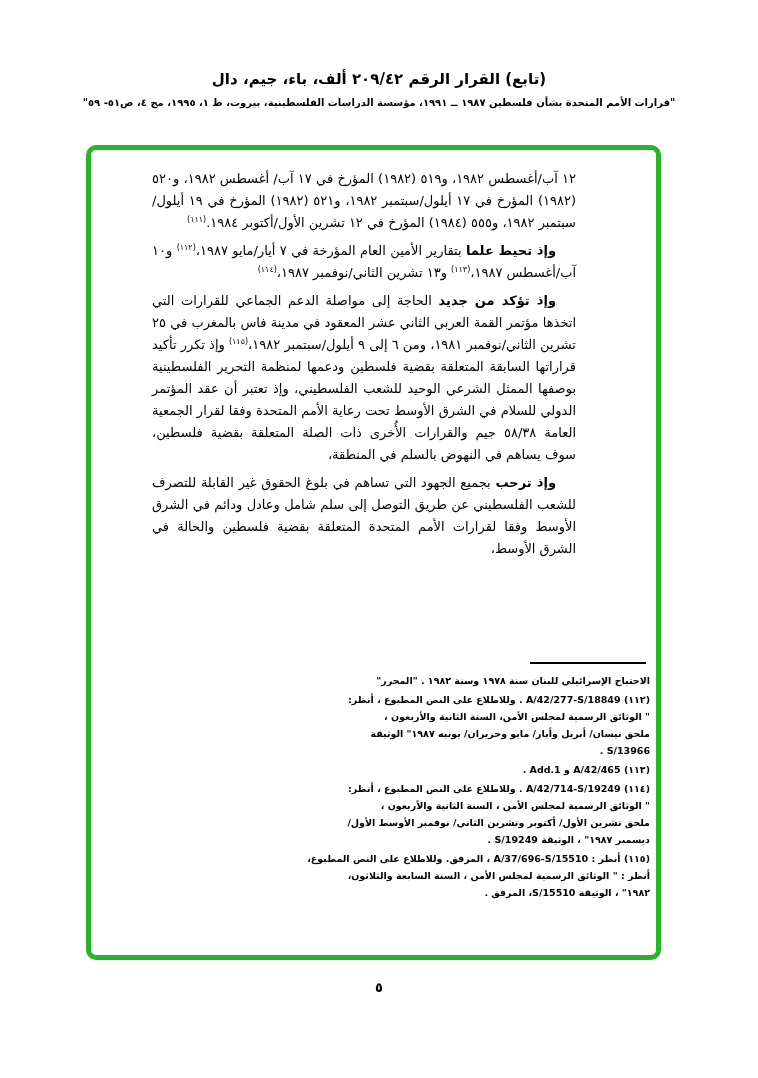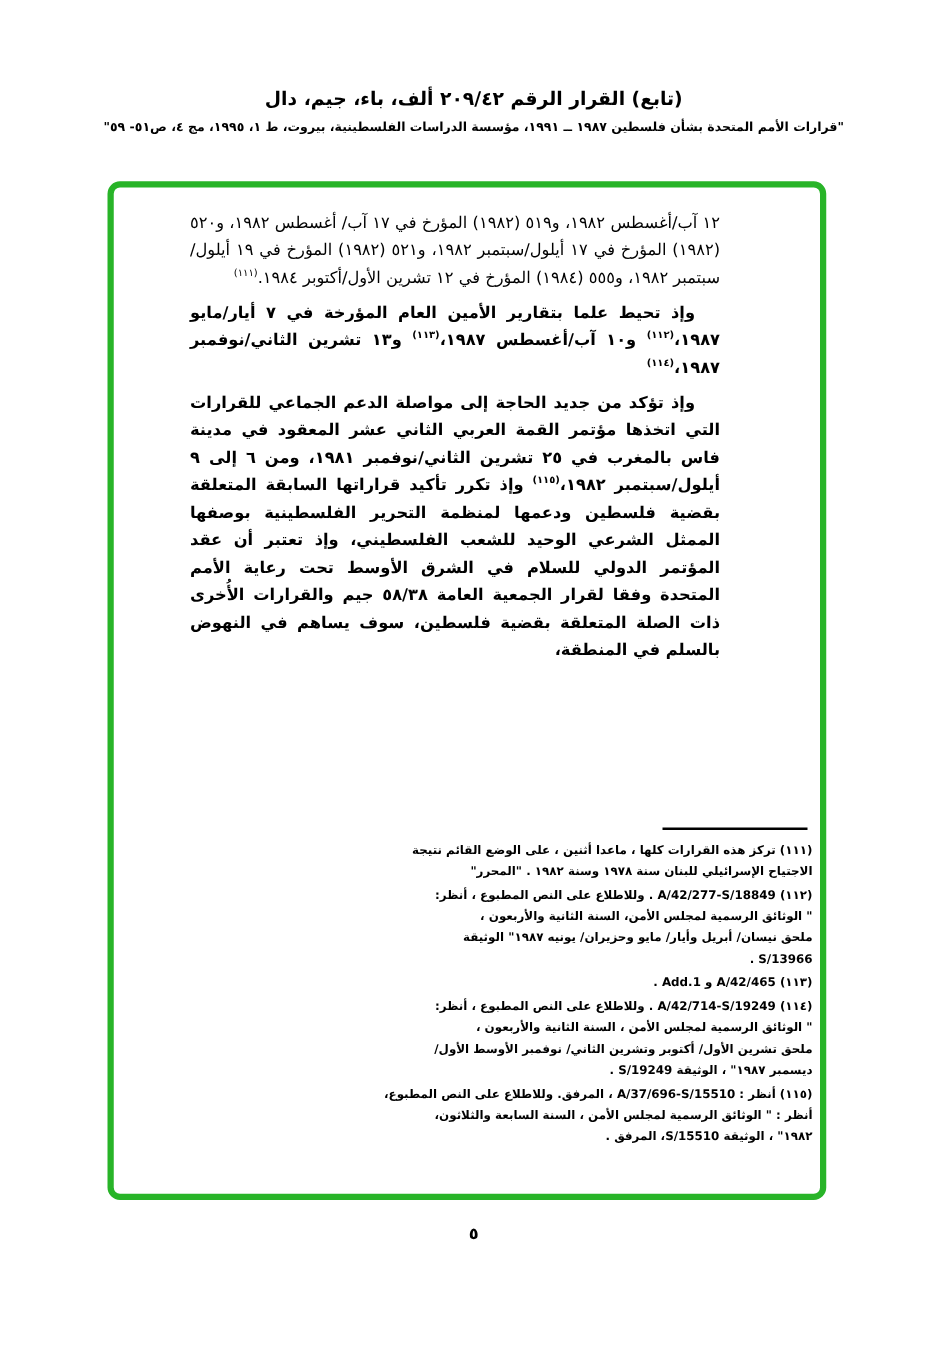--- a/index.html
+++ b/index.html
@@ -19,7 +19,7 @@
     direction:rtl;text-align:justify;font-size:13px;line-height:22px;margin-left:16px;
   }
   .body-text p{margin:0 0 6px 0;}
-  .body-text p.indent{text-indent:20px;font-weight:bold;}
+  .body-text p.indent{text-indent:20px;}
   .body-text sup{font-size:8px;line-height:0;}
   .fn-sep{position:absolute;top:512px;right:10px;width:116px;border-top:2px solid #000;}
   .footnotes{

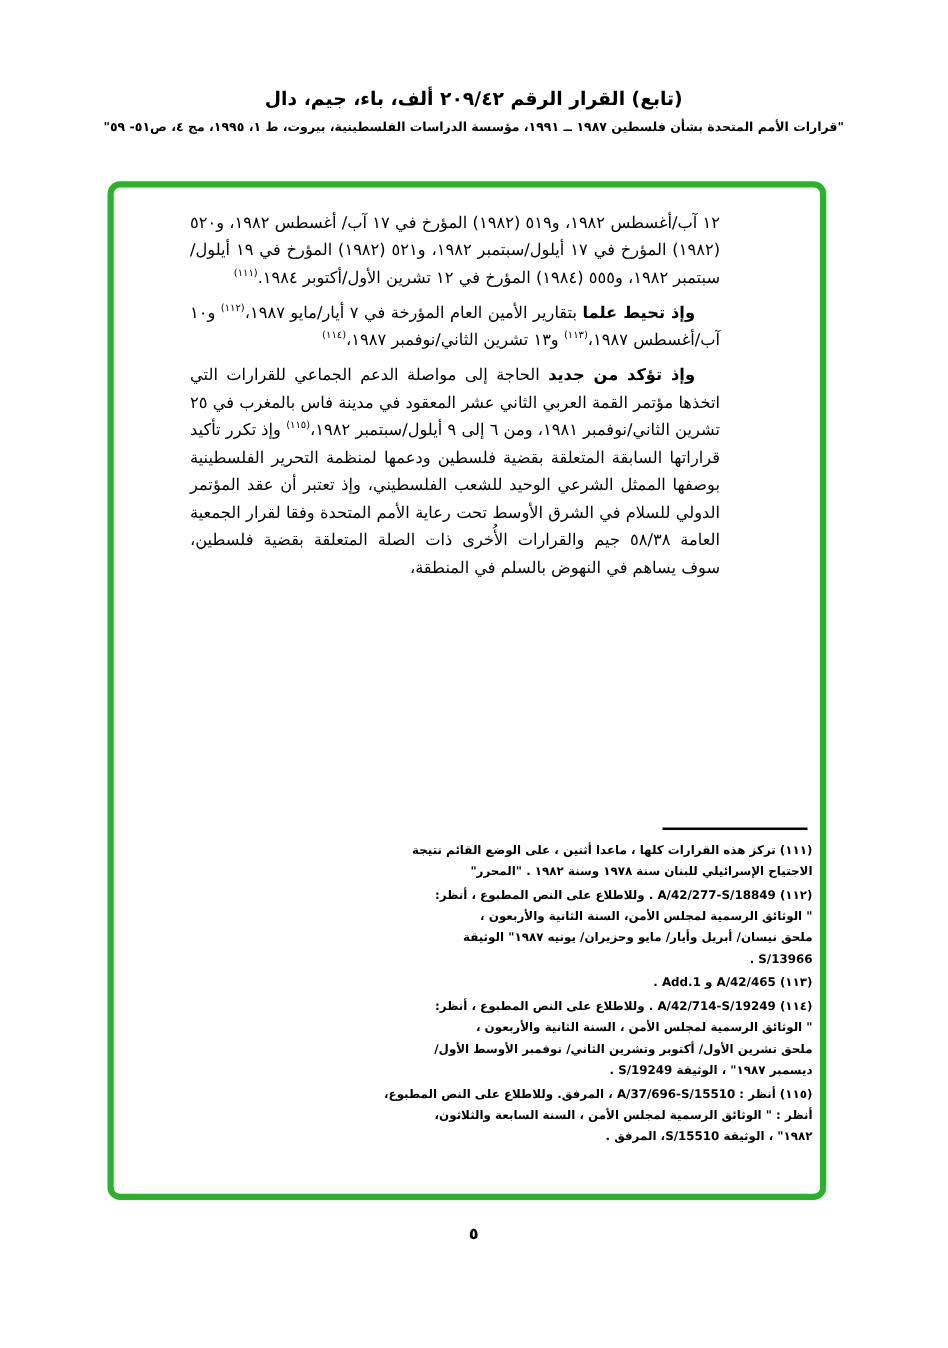--- a/index.html
+++ b/index.html
@@ -49,6 +49,7 @@
         <p class="para"><span>١٢ آب/أغسطس ١٩٨٢، و٥١٩ (١٩٨٢) المؤرخ في ١٧ آب/ أغسطس ١٩٨٢، و٥٢٠ (١٩٨٢) المؤرخ في ١٧ أيلول/سبتمبر ١٩٨٢، و٥٢١ (١٩٨٢) المؤرخ في ١٩ أيلول/سبتمبر ١٩٨٢، و٥٥٥ (١٩٨٤) المؤرخ في ١٢ تشرين الأول/أكتوبر ١٩٨٤.</span><sup>(١١١)</sup></p>
         <p class="para indent"><b>وإذ تحيط علما</b><span> بتقارير الأمين العام المؤرخة في ٧ أيار/مايو ١٩٨٧،</span><sup>(١١٢)</sup><span> و١٠ آب/أغسطس ١٩٨٧،</span><sup>(١١٣)</sup><span> و١٣ تشرين الثاني/نوفمبر ١٩٨٧،</span><sup>(١١٤)</sup></p>
         <p class="para indent"><b>وإذ تؤكد من جديد</b><span> الحاجة إلى مواصلة الدعم الجماعي للقرارات التي اتخذها مؤتمر القمة العربي الثاني عشر المعقود في مدينة فاس بالمغرب في ٢٥ تشرين الثاني/نوفمبر ١٩٨١، ومن ٦ إلى ٩ أيلول/سبتمبر ١٩٨٢،</span><sup>(١١٥)</sup><span> وإذ تكرر تأكيد قراراتها السابقة المتعلقة بقضية فلسطين ودعمها لمنظمة التحرير الفلسطينية بوصفها الممثل الشرعي الوحيد للشعب الفلسطيني، وإذ تعتبر أن عقد المؤتمر الدولي للسلام في الشرق الأوسط تحت رعاية الأمم المتحدة وفقا لقرار الجمعية العامة ٥٨/٣٨ جيم والقرارات الأُخرى ذات الصلة المتعلقة بقضية فلسطين، سوف يساهم في النهوض بالسلم في المنطقة،</span></p>
+        <p class="para indent"><b>وإذ ترحب</b><span> بجميع الجهود التي تساهم في بلوغ الحقوق غير القابلة للتصرف للشعب الفلسطيني عن طريق التوصل إلى سلم شامل وعادل ودائم في الشرق الأوسط وفقا لقرارات الأمم المتحدة المتعلقة بقضية فلسطين والحالة في الشرق الأوسط،</span></p>
       </div>
     <div class="fn-sep"></div>
     <div class="footnotes" dir="rtl">

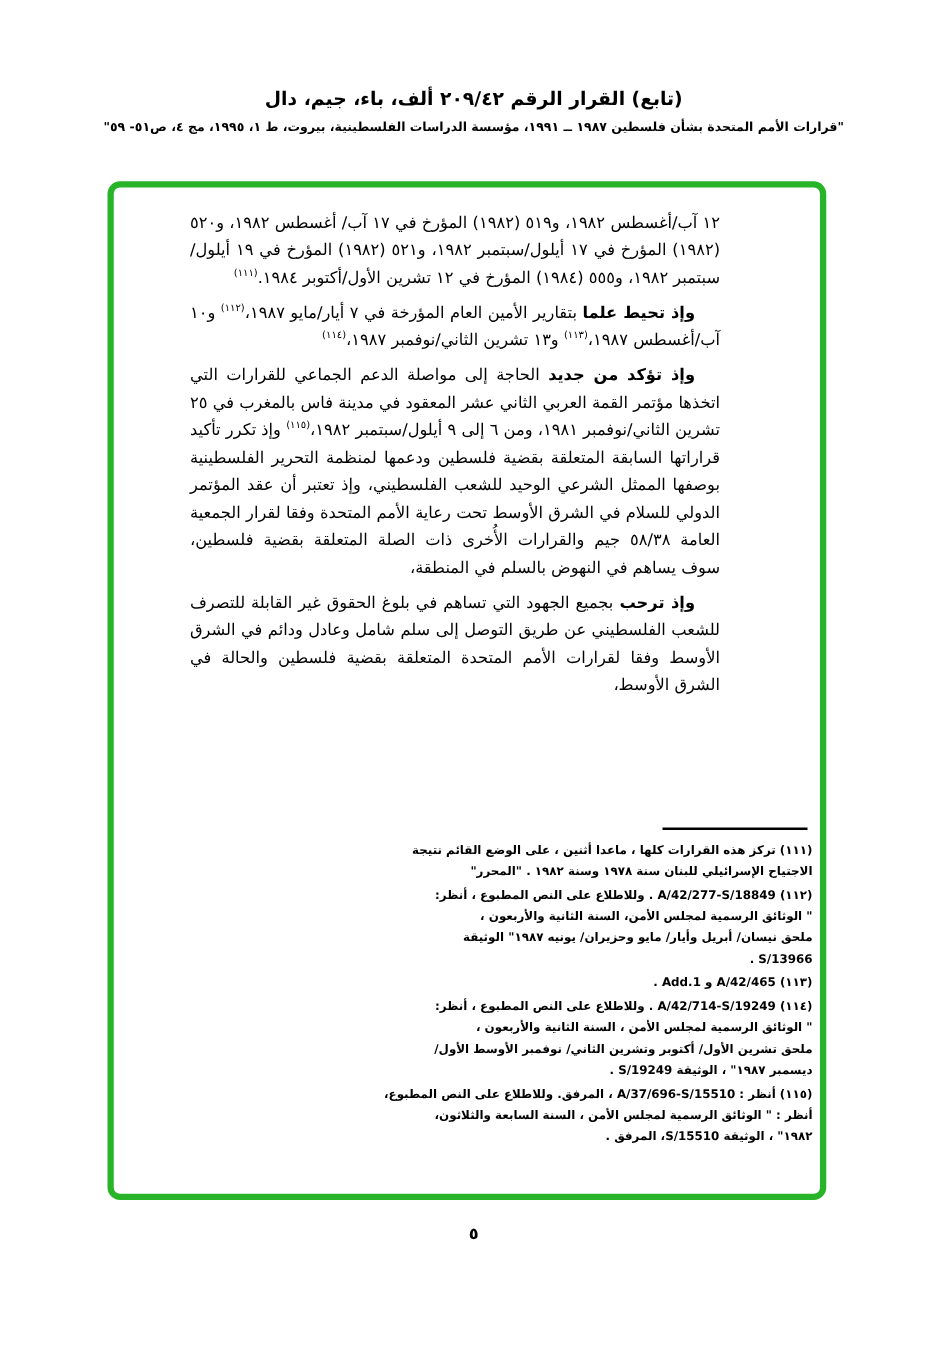--- a/index.html
+++ b/index.html
@@ -54,7 +54,6 @@
     <div class="fn-sep"></div>
     <div class="footnotes" dir="rtl">
         <div class="footnote">
-          <div class="fn-line">(١١١) تركز هذه القرارات كلها ، ماعدا أثنين ، على الوضع القائم نتيجة</div>
           <div class="fn-line cont">الاجتياح الإسرائيلي للبنان سنة ١٩٧٨ وسنة ١٩٨٢ . "المحرر"</div>
         </div>
         <div class="footnote">

